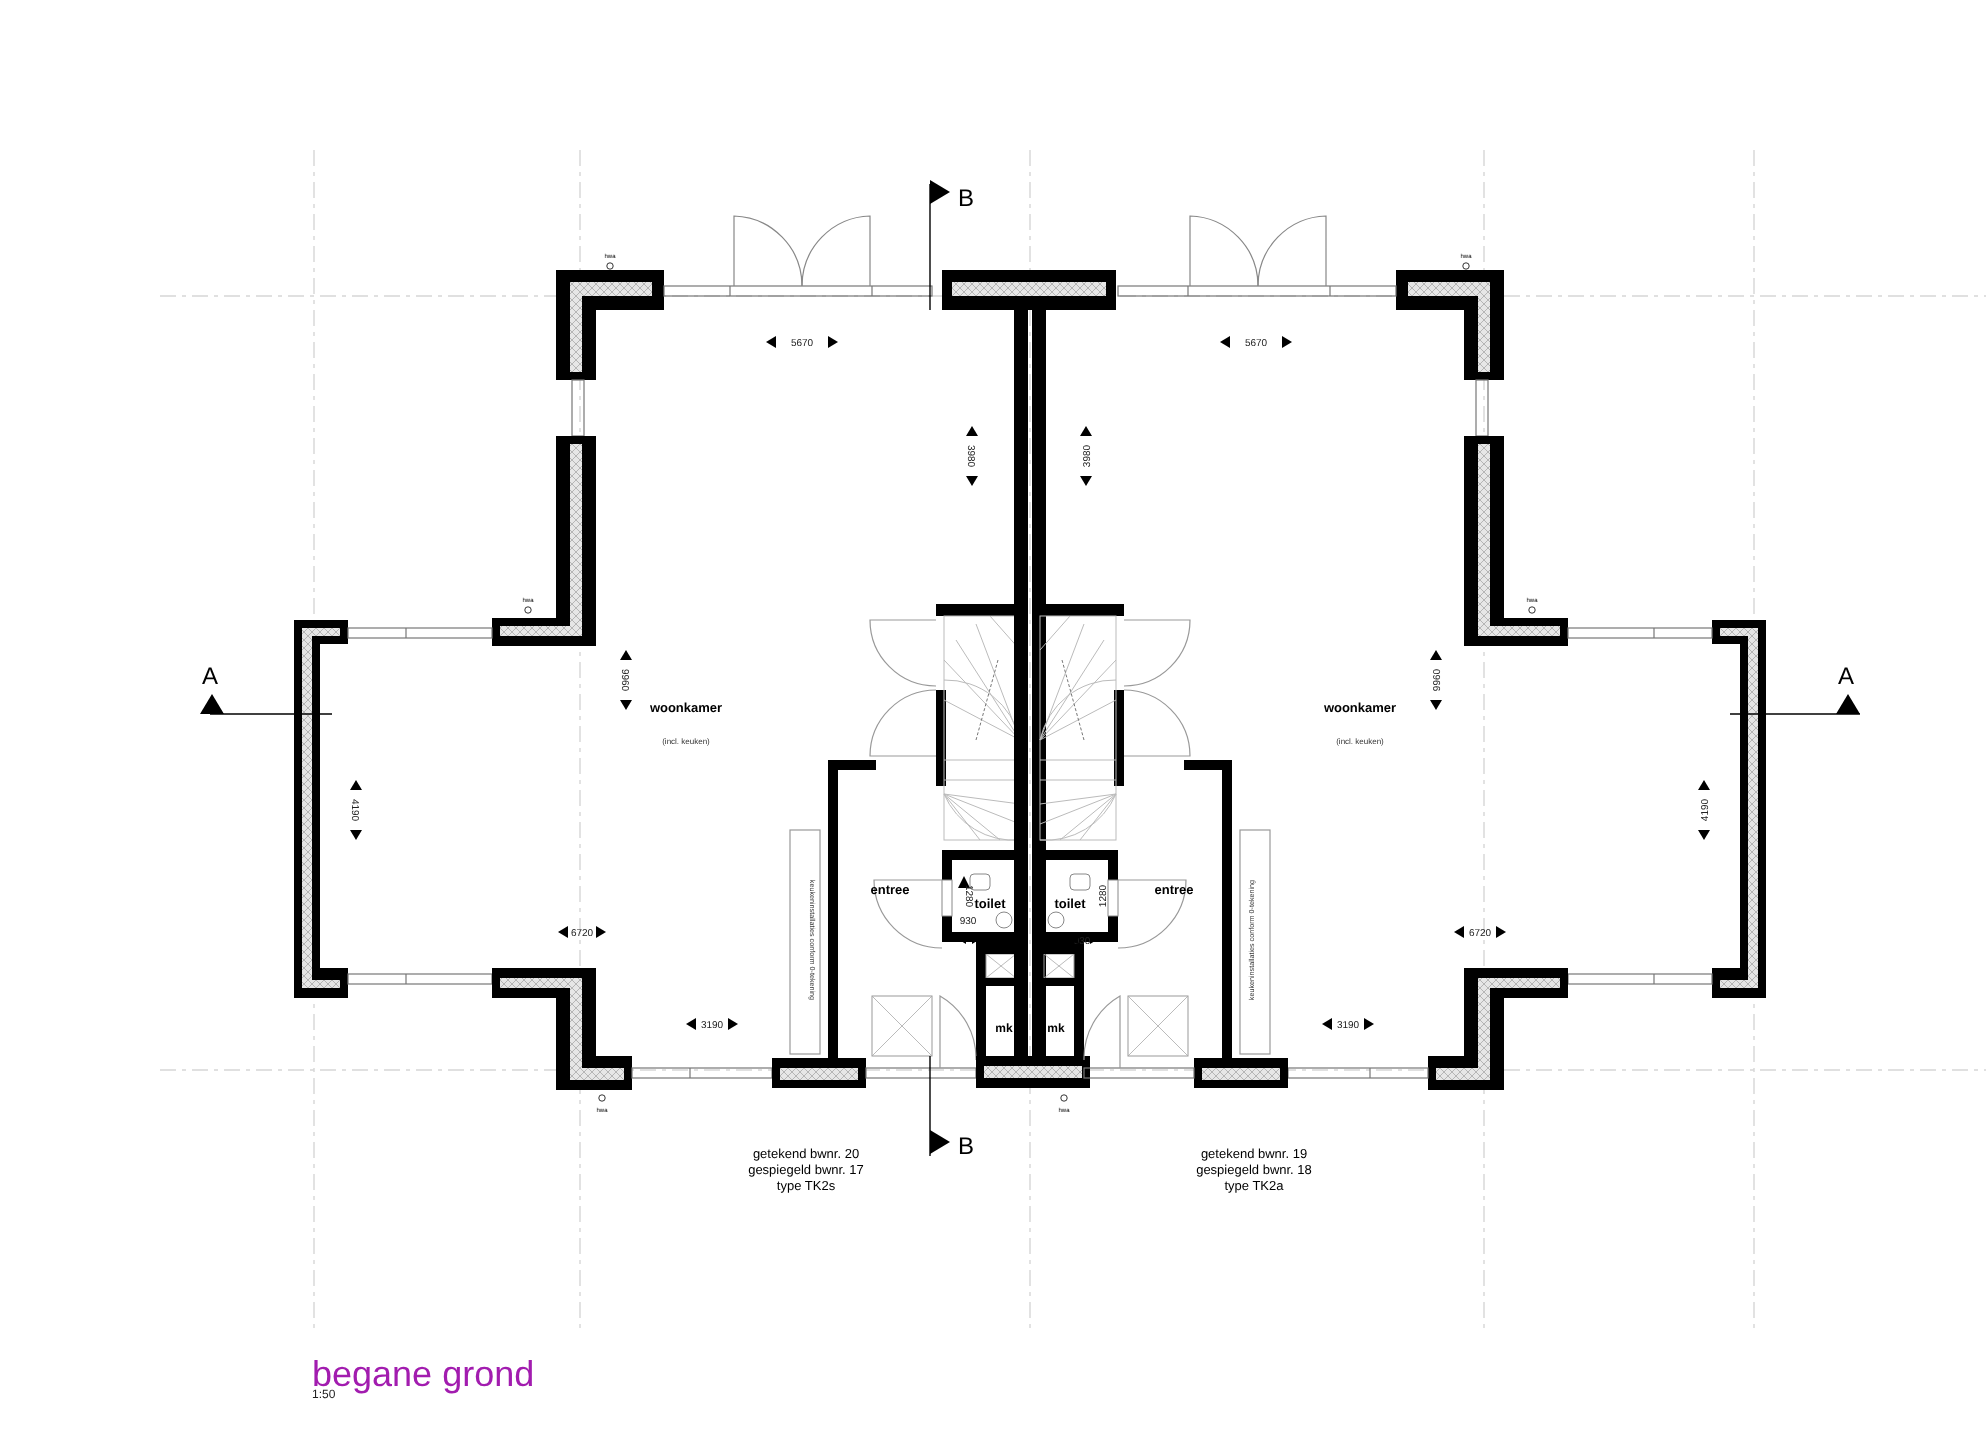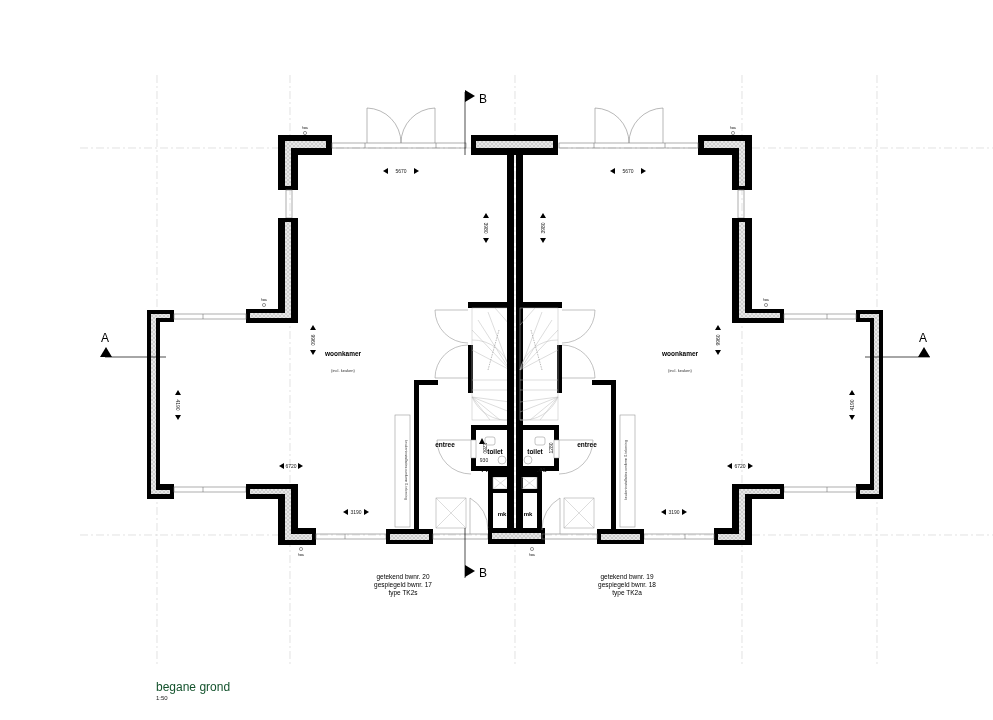--- a/index.html
+++ b/index.html
@@ -7,7 +7,7 @@
   svg { position:absolute; left:0; top:0; }
   .lbl { font-family:"Liberation Sans", sans-serif; }
   .title-block { position:absolute; left:156px; top:681px; }
-  .title-main { font-size:12px; color:#14532d; line-height:13px; }
+  .title-main { font-size:18px; color:#a21caf; line-height:13px; }
   .title-scale { font-size:6px; color:#222; line-height:8px; }
 </style>
 </head>

